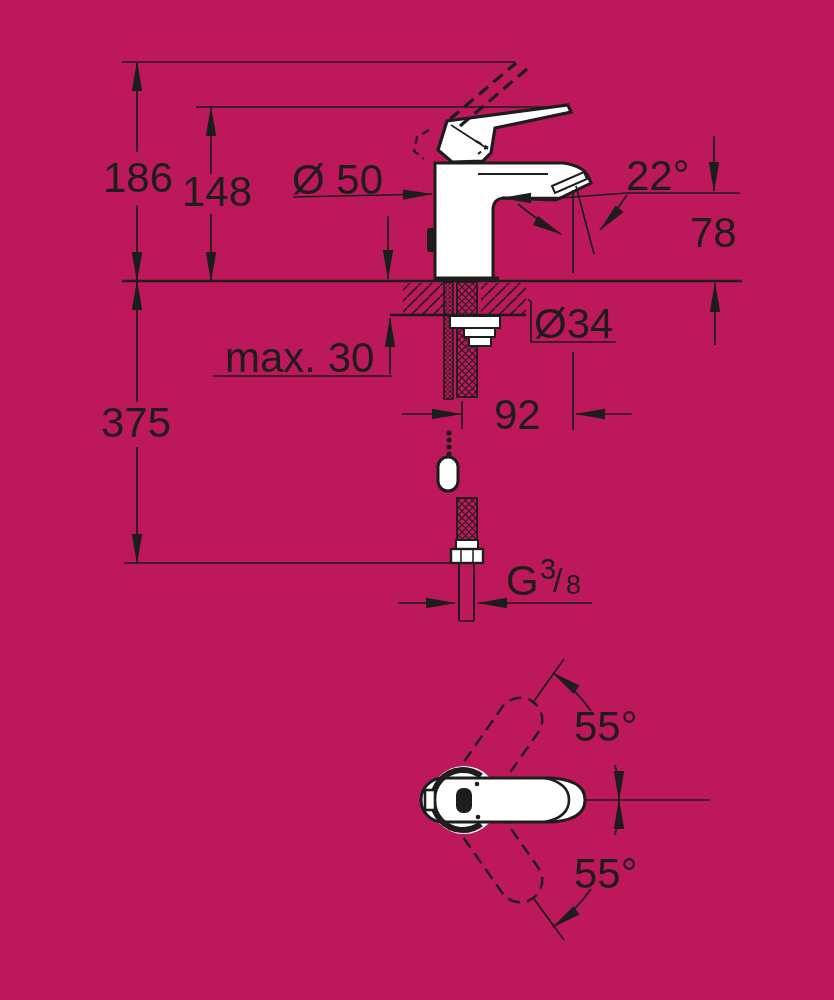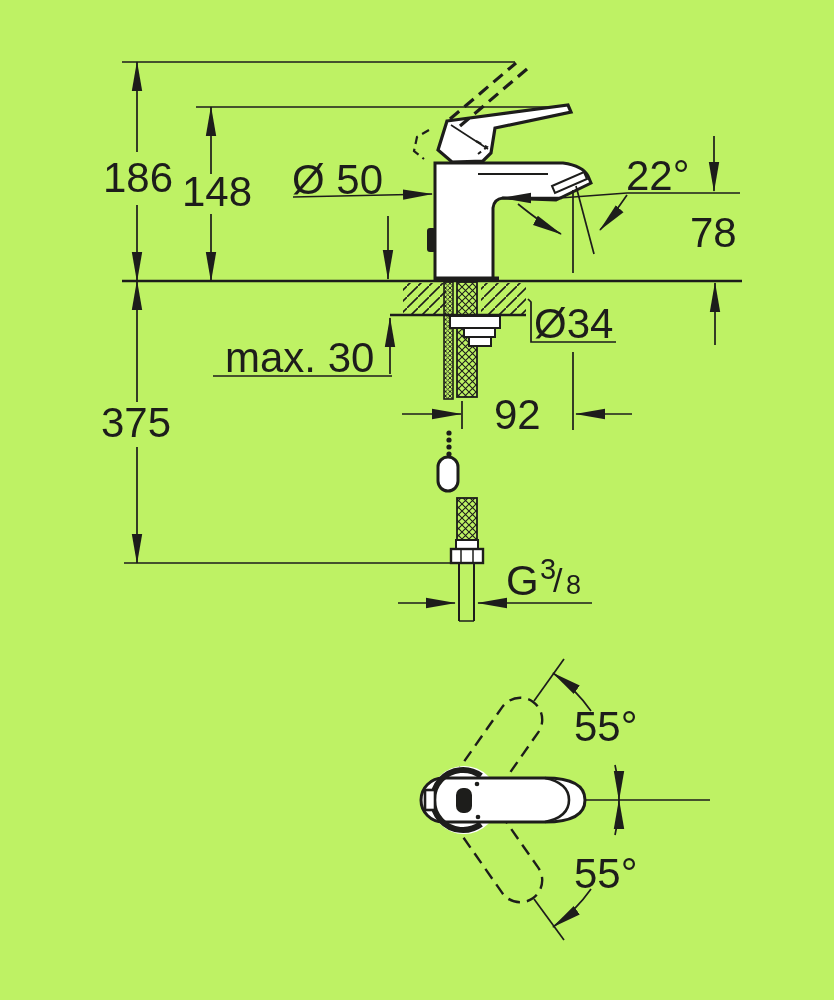--- a/index.html
+++ b/index.html
@@ -3,7 +3,7 @@
 <meta charset="utf-8">
 <style>
   html,body{margin:0;padding:0;background:#ffffff;}
-  .page{width:834px;height:1000px;background:#bef264;position:relative;overflow:hidden;}
+  .page{width:834px;height:1000px;background:#be185d;position:relative;overflow:hidden;}
   svg{display:block;}
   text{font-family:"Liberation Sans","DejaVu Sans",sans-serif;fill:#1d1d1b;}
   .dim{font-size:42px;}

